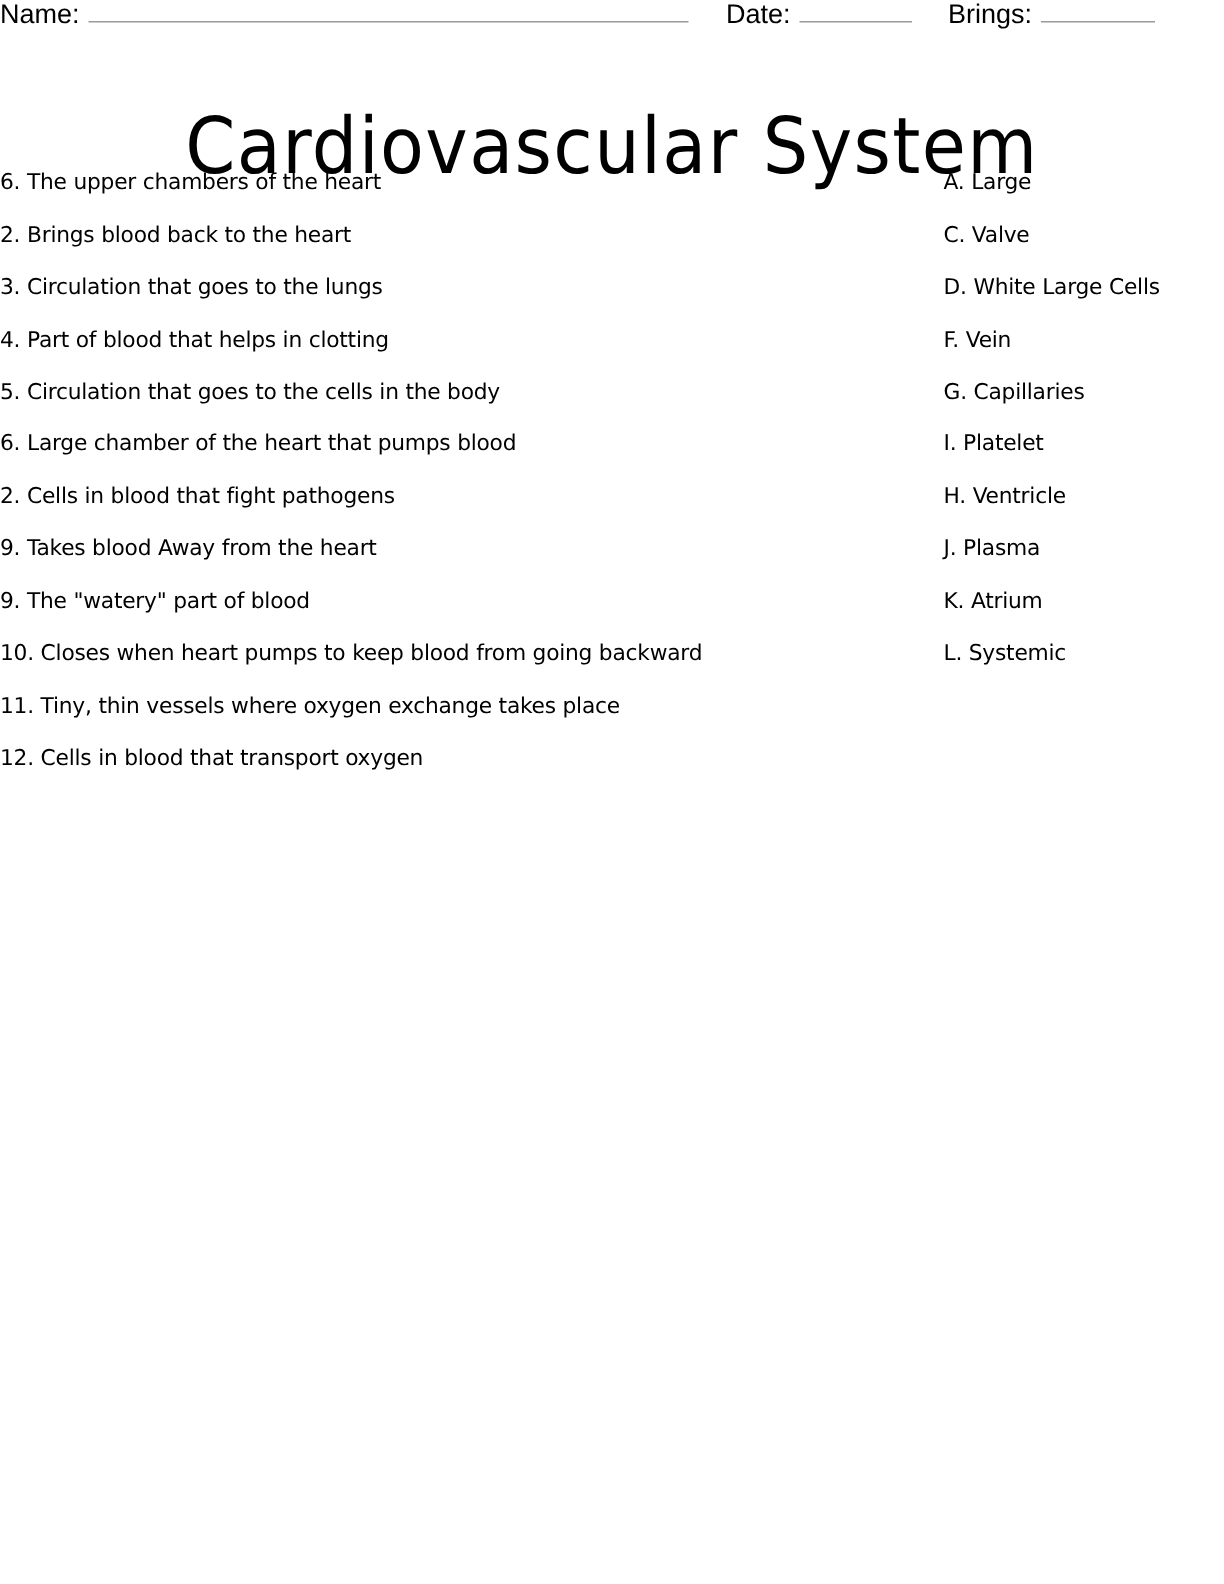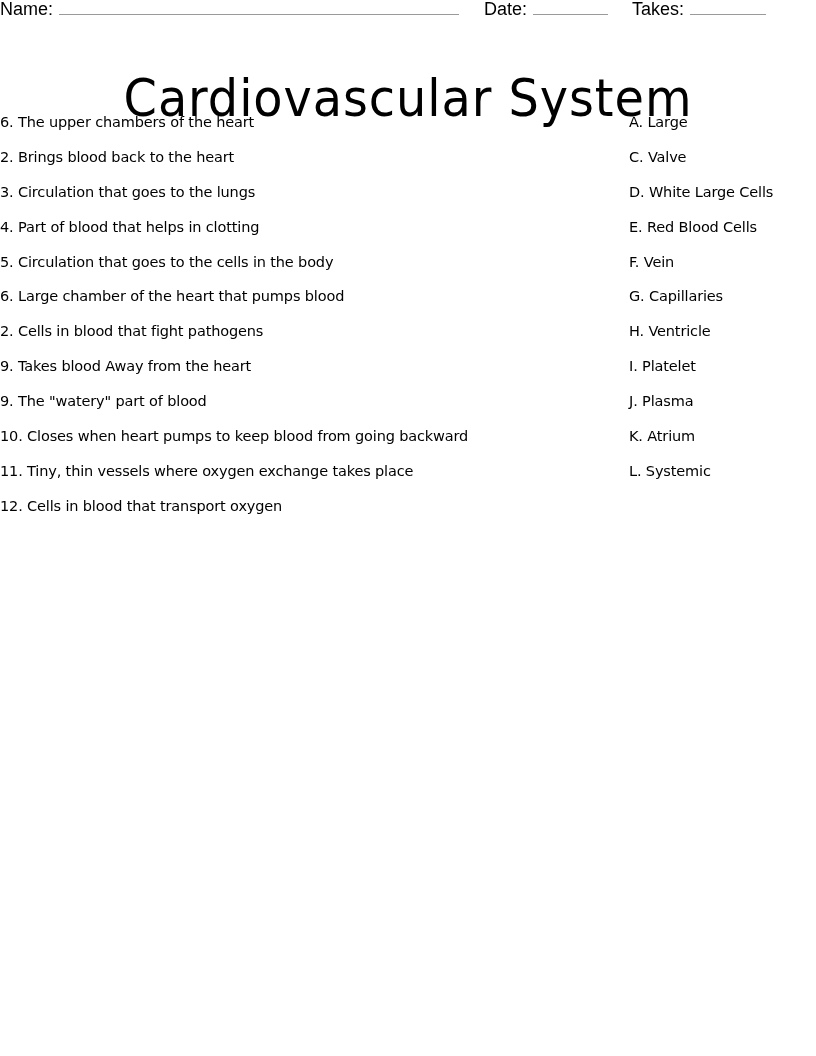--- a/index.html
+++ b/index.html
@@ -80,7 +80,7 @@
     <span>Date:</span><span class="blank" style="width:75px;"></span>
   </span>
   <span class="header-field" style="left:632px;">
-    <span>Takes:</span><span class="blank" style="width:76px;"></span>
+    <span>Brings:</span><span class="blank" style="width:76px;"></span>
   </span>
 </div>
 

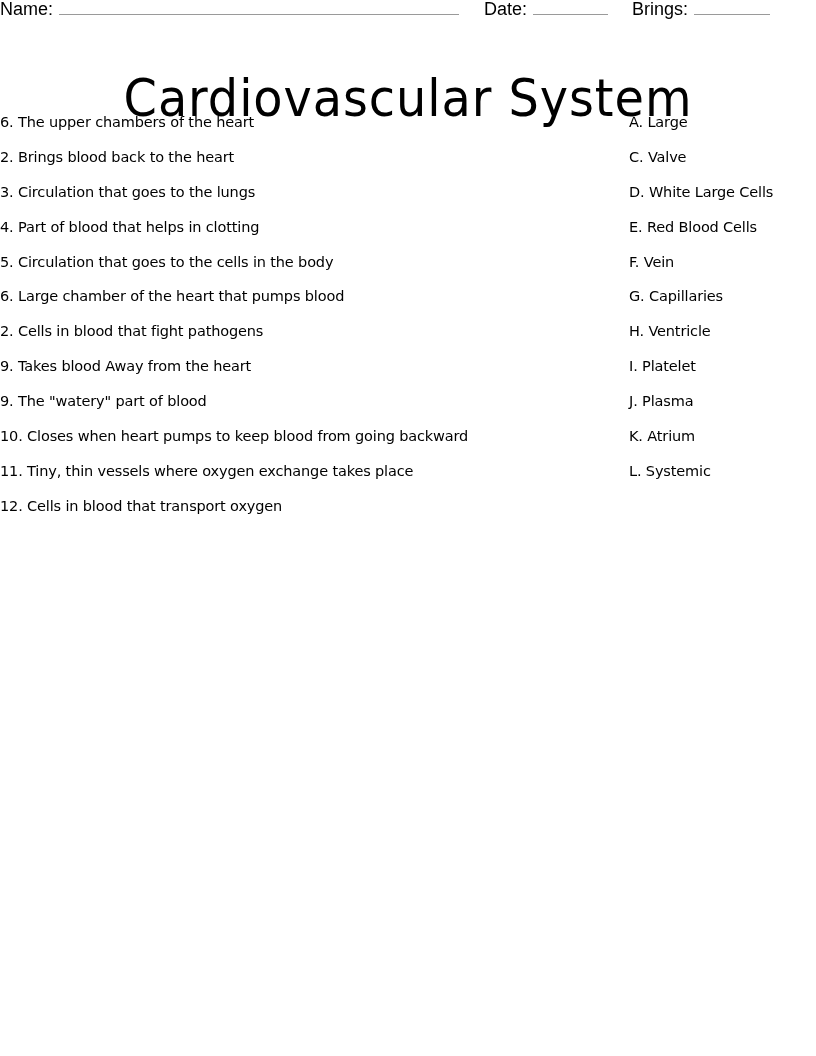--- a/index.html
+++ b/index.html
@@ -105,7 +105,6 @@
   <li>A. Large</li>
   <li>C. Valve</li>
   <li>D. White Large Cells</li>
-  <li>E. Red Blood Cells</li>
   <li>F. Vein</li>
   <li>G. Capillaries</li>
   <li>H. Ventricle</li>

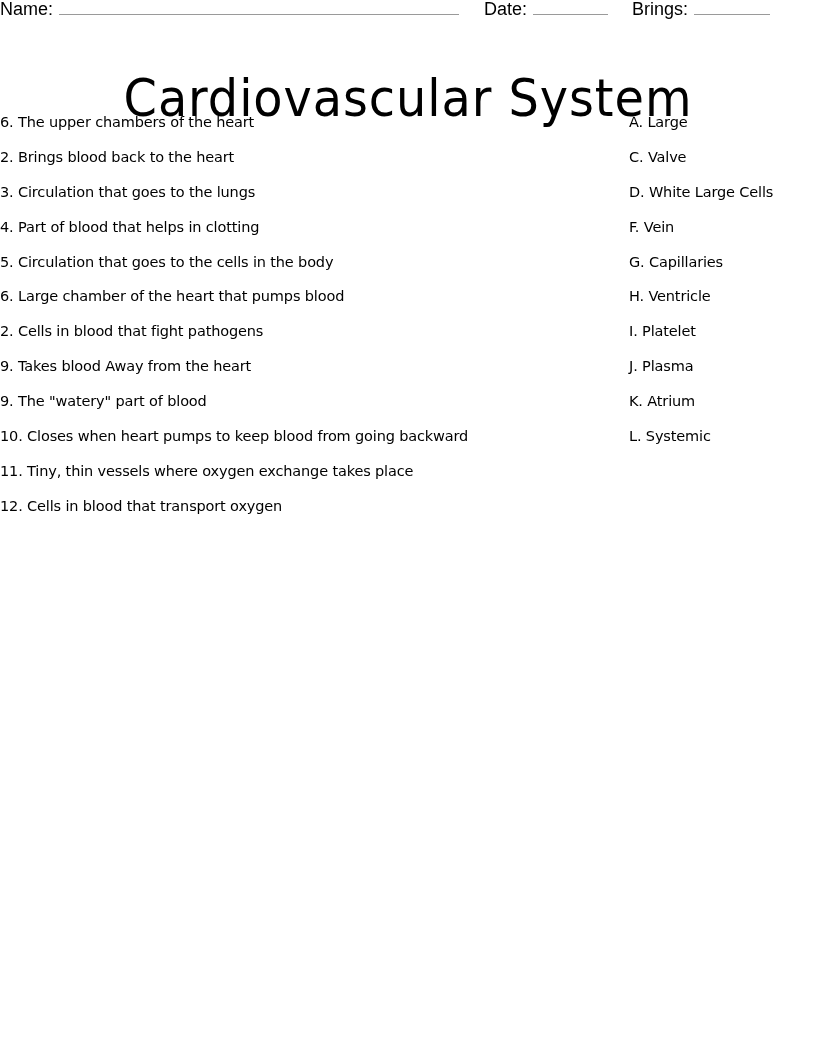--- a/index.html
+++ b/index.html
@@ -107,8 +107,8 @@
   <li>D. White Large Cells</li>
   <li>F. Vein</li>
   <li>G. Capillaries</li>
+  <li>I. Platelet</li>
   <li>H. Ventricle</li>
-  <li>I. Platelet</li>
   <li>J. Plasma</li>
   <li>K. Atrium</li>
   <li>L. Systemic</li>

